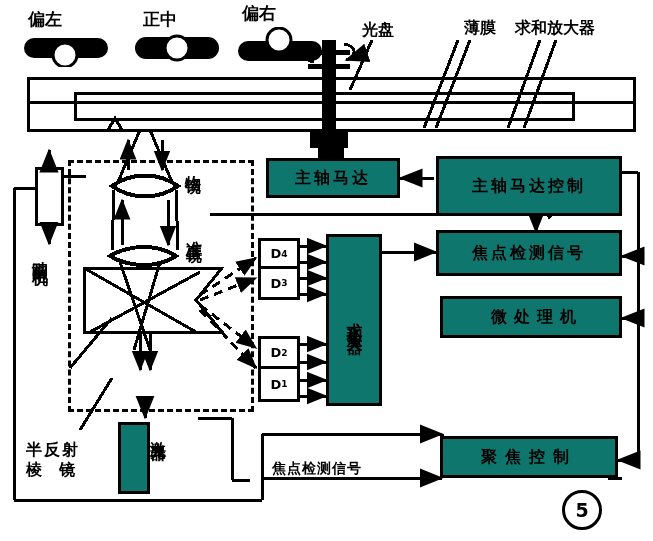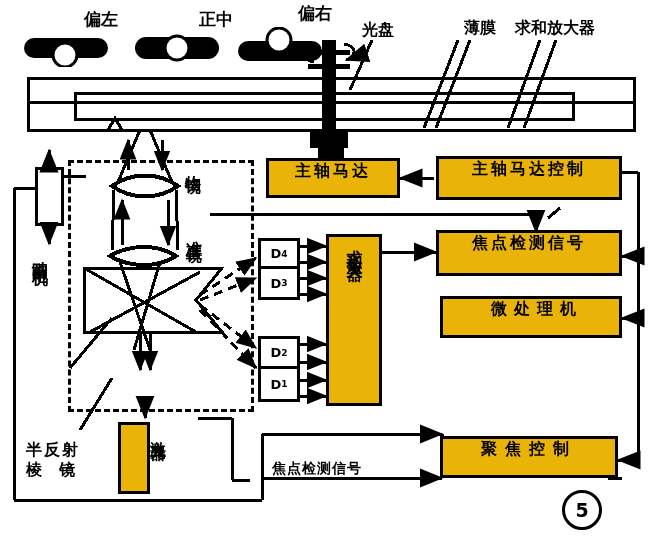--- a/index.html
+++ b/index.html
@@ -10,7 +10,7 @@
        display:flex;justify-content:center;}
   .box .t{font-size:16px;font-weight:bold;letter-spacing:3px;white-space:pre;}
   .svgl{position:absolute;left:0;top:0;width:653px;height:541px;pointer-events:none;}
-  .sled{position:absolute;text-align:right;}
+  .sled{position:absolute;}
   .dashbox{position:absolute;border:3px dashed #000;box-sizing:border-box;}
   .detbox{position:absolute;border:3px solid #000;background:#fff;box-sizing:border-box;
           display:flex;align-items:center;justify-content:center;font-size:13px;font-weight:bold;}

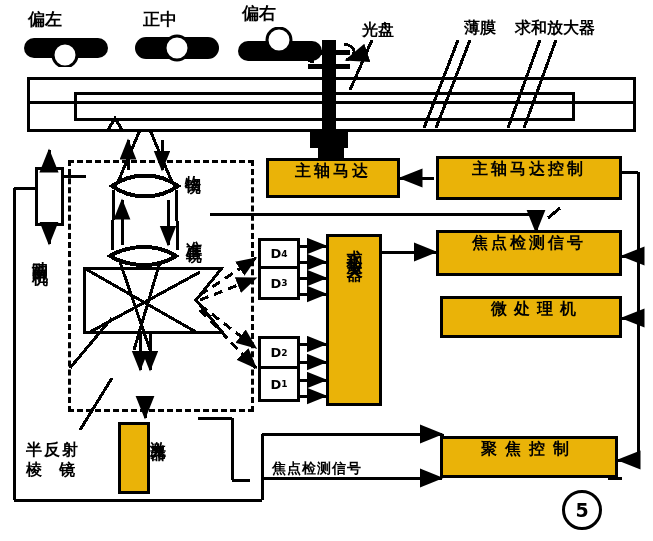--- a/index.html
+++ b/index.html
@@ -6,8 +6,8 @@
   body{font-family:"DejaVu Sans","Liberation Sans",sans-serif;}
   #root{position:relative;width:653px;height:541px;background:#fff;overflow:hidden;}
   .lbl{position:absolute;font-size:15px;font-weight:bold;color:#000;white-space:pre;}
-  .box{position:absolute;border:3px solid #000;background:#eab308;box-sizing:border-box;
-       display:flex;justify-content:center;}
+  .box{position:absolute;border:3px solid #000;background:#0f766e;box-sizing:border-box;
+       display:flex;align-items:center;justify-content:center;}
   .box .t{font-size:16px;font-weight:bold;letter-spacing:3px;white-space:pre;}
   .svgl{position:absolute;left:0;top:0;width:653px;height:541px;pointer-events:none;}
   .sled{position:absolute;}

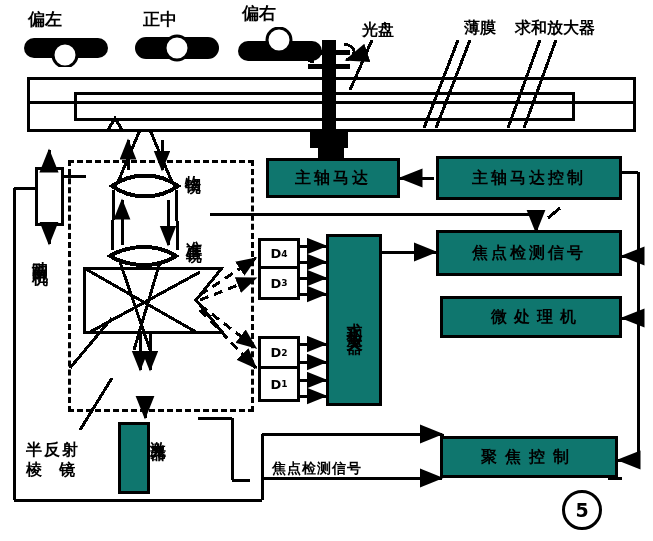--- a/index.html
+++ b/index.html
@@ -231,7 +231,7 @@
     <span class="t">主轴马达</span>
   </div>
 
-  <div class="box" style="left:436px;top:156px;width:186px;height:44px;">
+  <div class="box" style="left:436px;top:156px;width:186px;height:60px;">
     <span class="t">主轴马达控制</span>
   </div>
 

